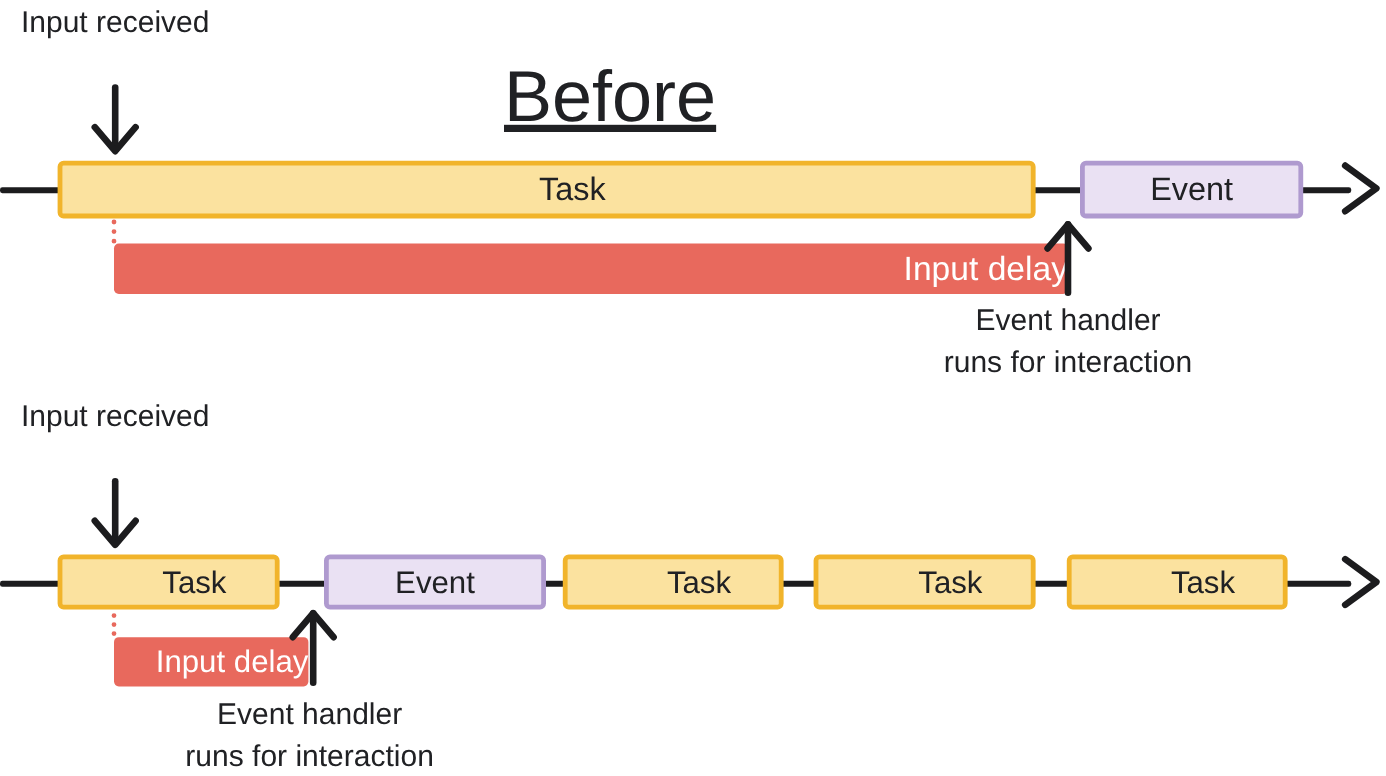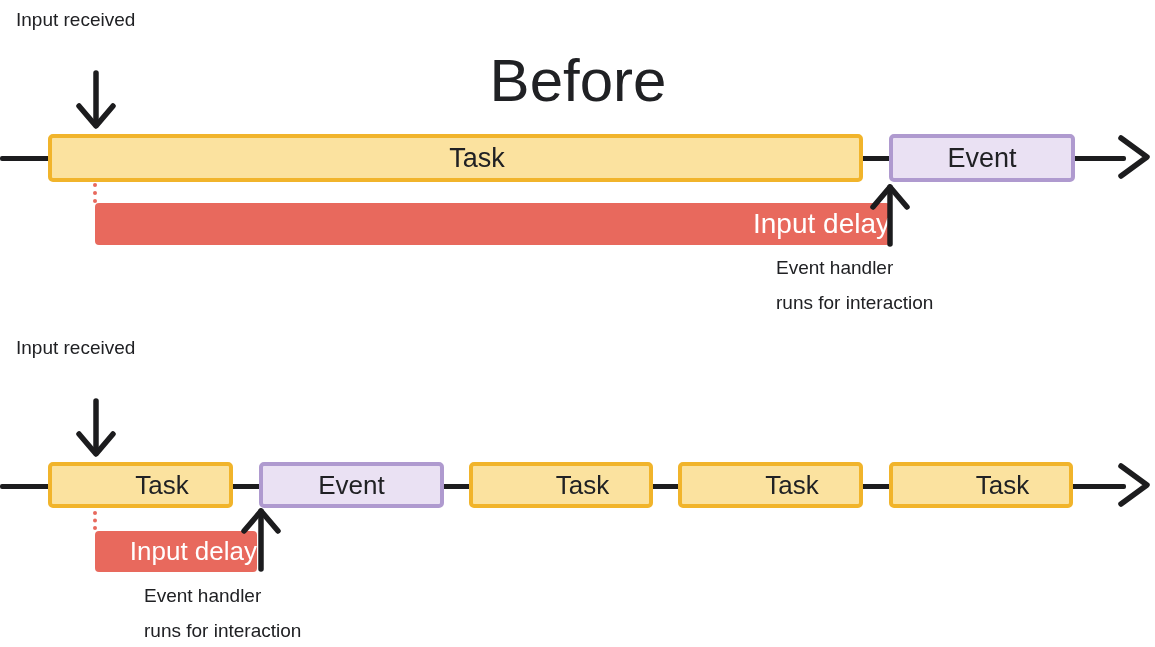--- a/index.html
+++ b/index.html
@@ -18,7 +18,7 @@
     color:var(--text,#202124);
   }
   .note{
-    font-size:19px;line-height:35px;text-align:left;
+    font-size:25px;line-height:35px;text-align:center;
     color:var(--text,#202124);
   }
   .timeline{

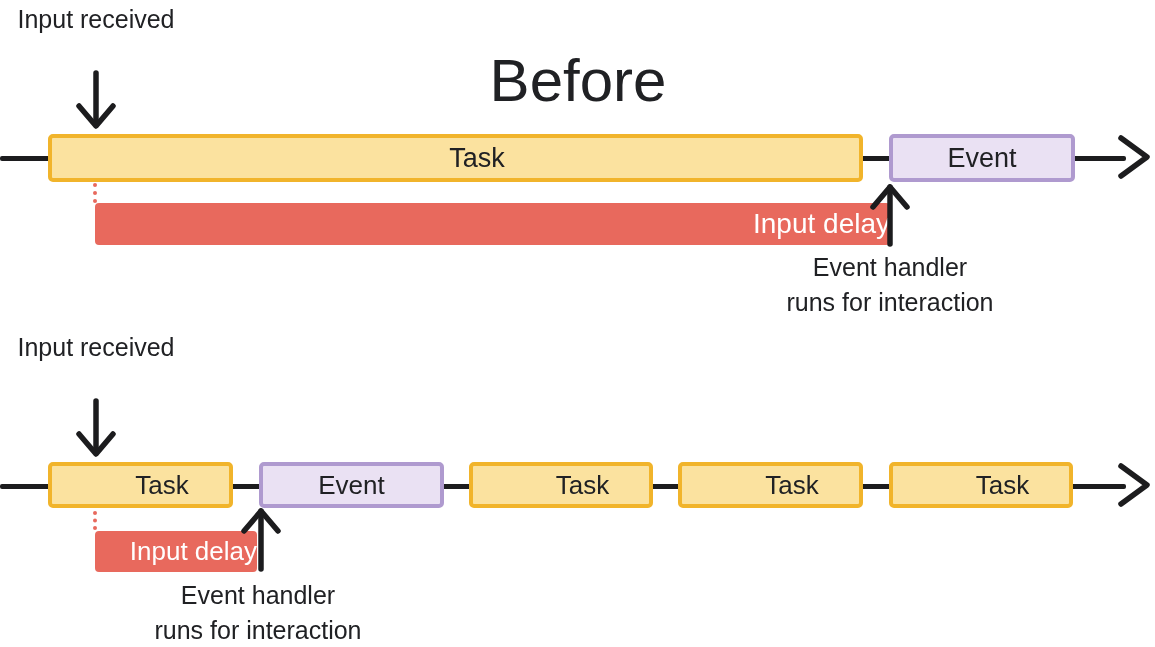--- a/index.html
+++ b/index.html
@@ -13,9 +13,10 @@
   }
   .abs{position:absolute;}
   .section-title{
-    width:316px;text-align:center;
+    width:316px;
     font-size:60px;font-weight:500;letter-spacing:0px;
     color:var(--text,#202124);
+    text-decoration:underline;
   }
   .note{
     font-size:25px;line-height:35px;text-align:center;

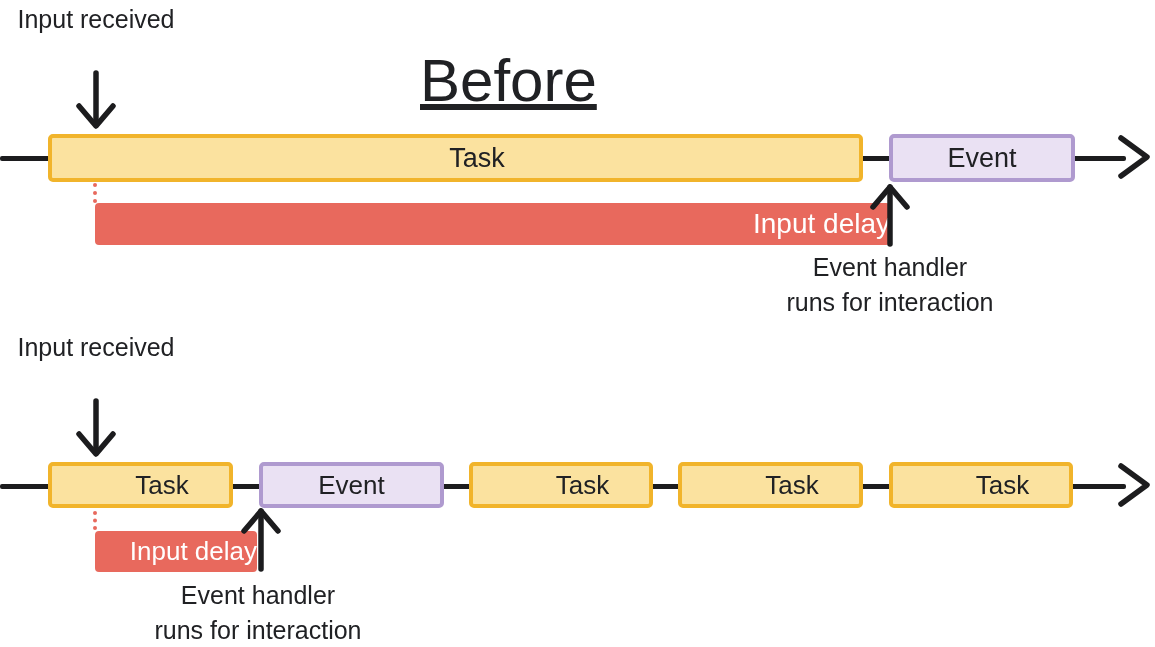--- a/index.html
+++ b/index.html
@@ -40,6 +40,7 @@
   .event-bar{
     background:var(--event-fill,#EAE1F3);
     border:4px solid var(--event-border,#AF9ACF);
+    margin-left:11px;
   }
   .delay-bar{
     background:var(--delay-fill,#E8695D);

